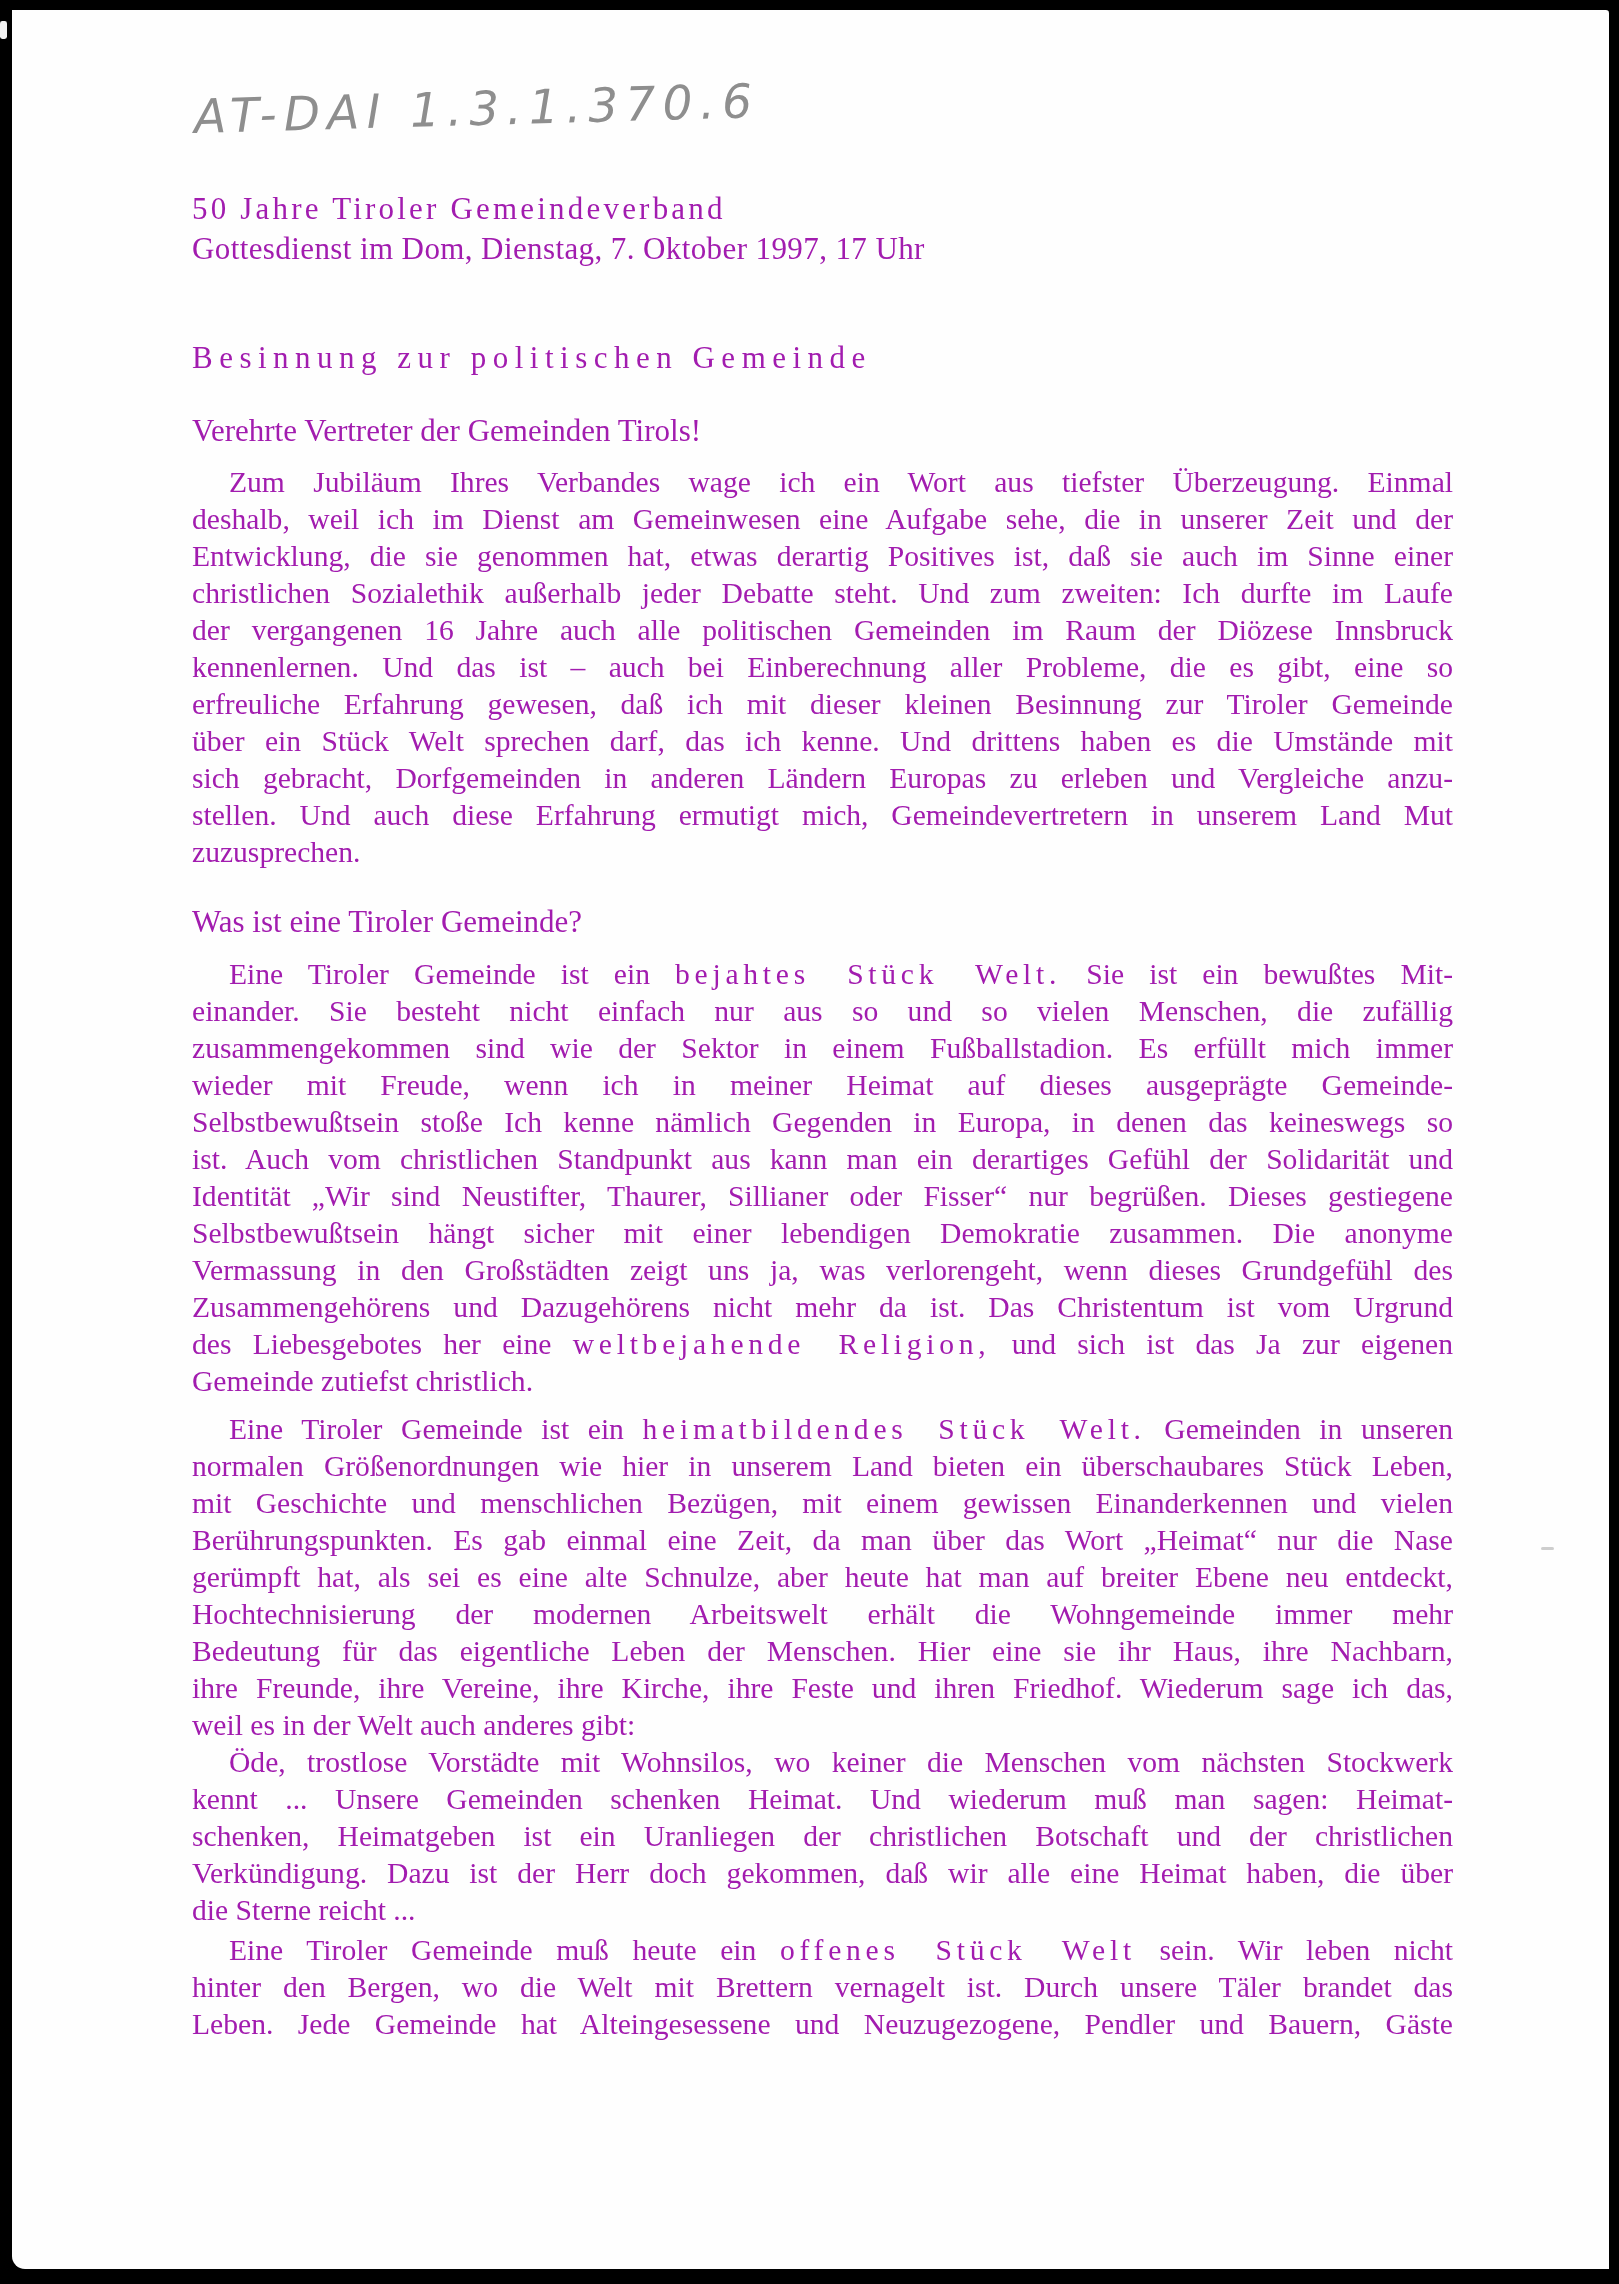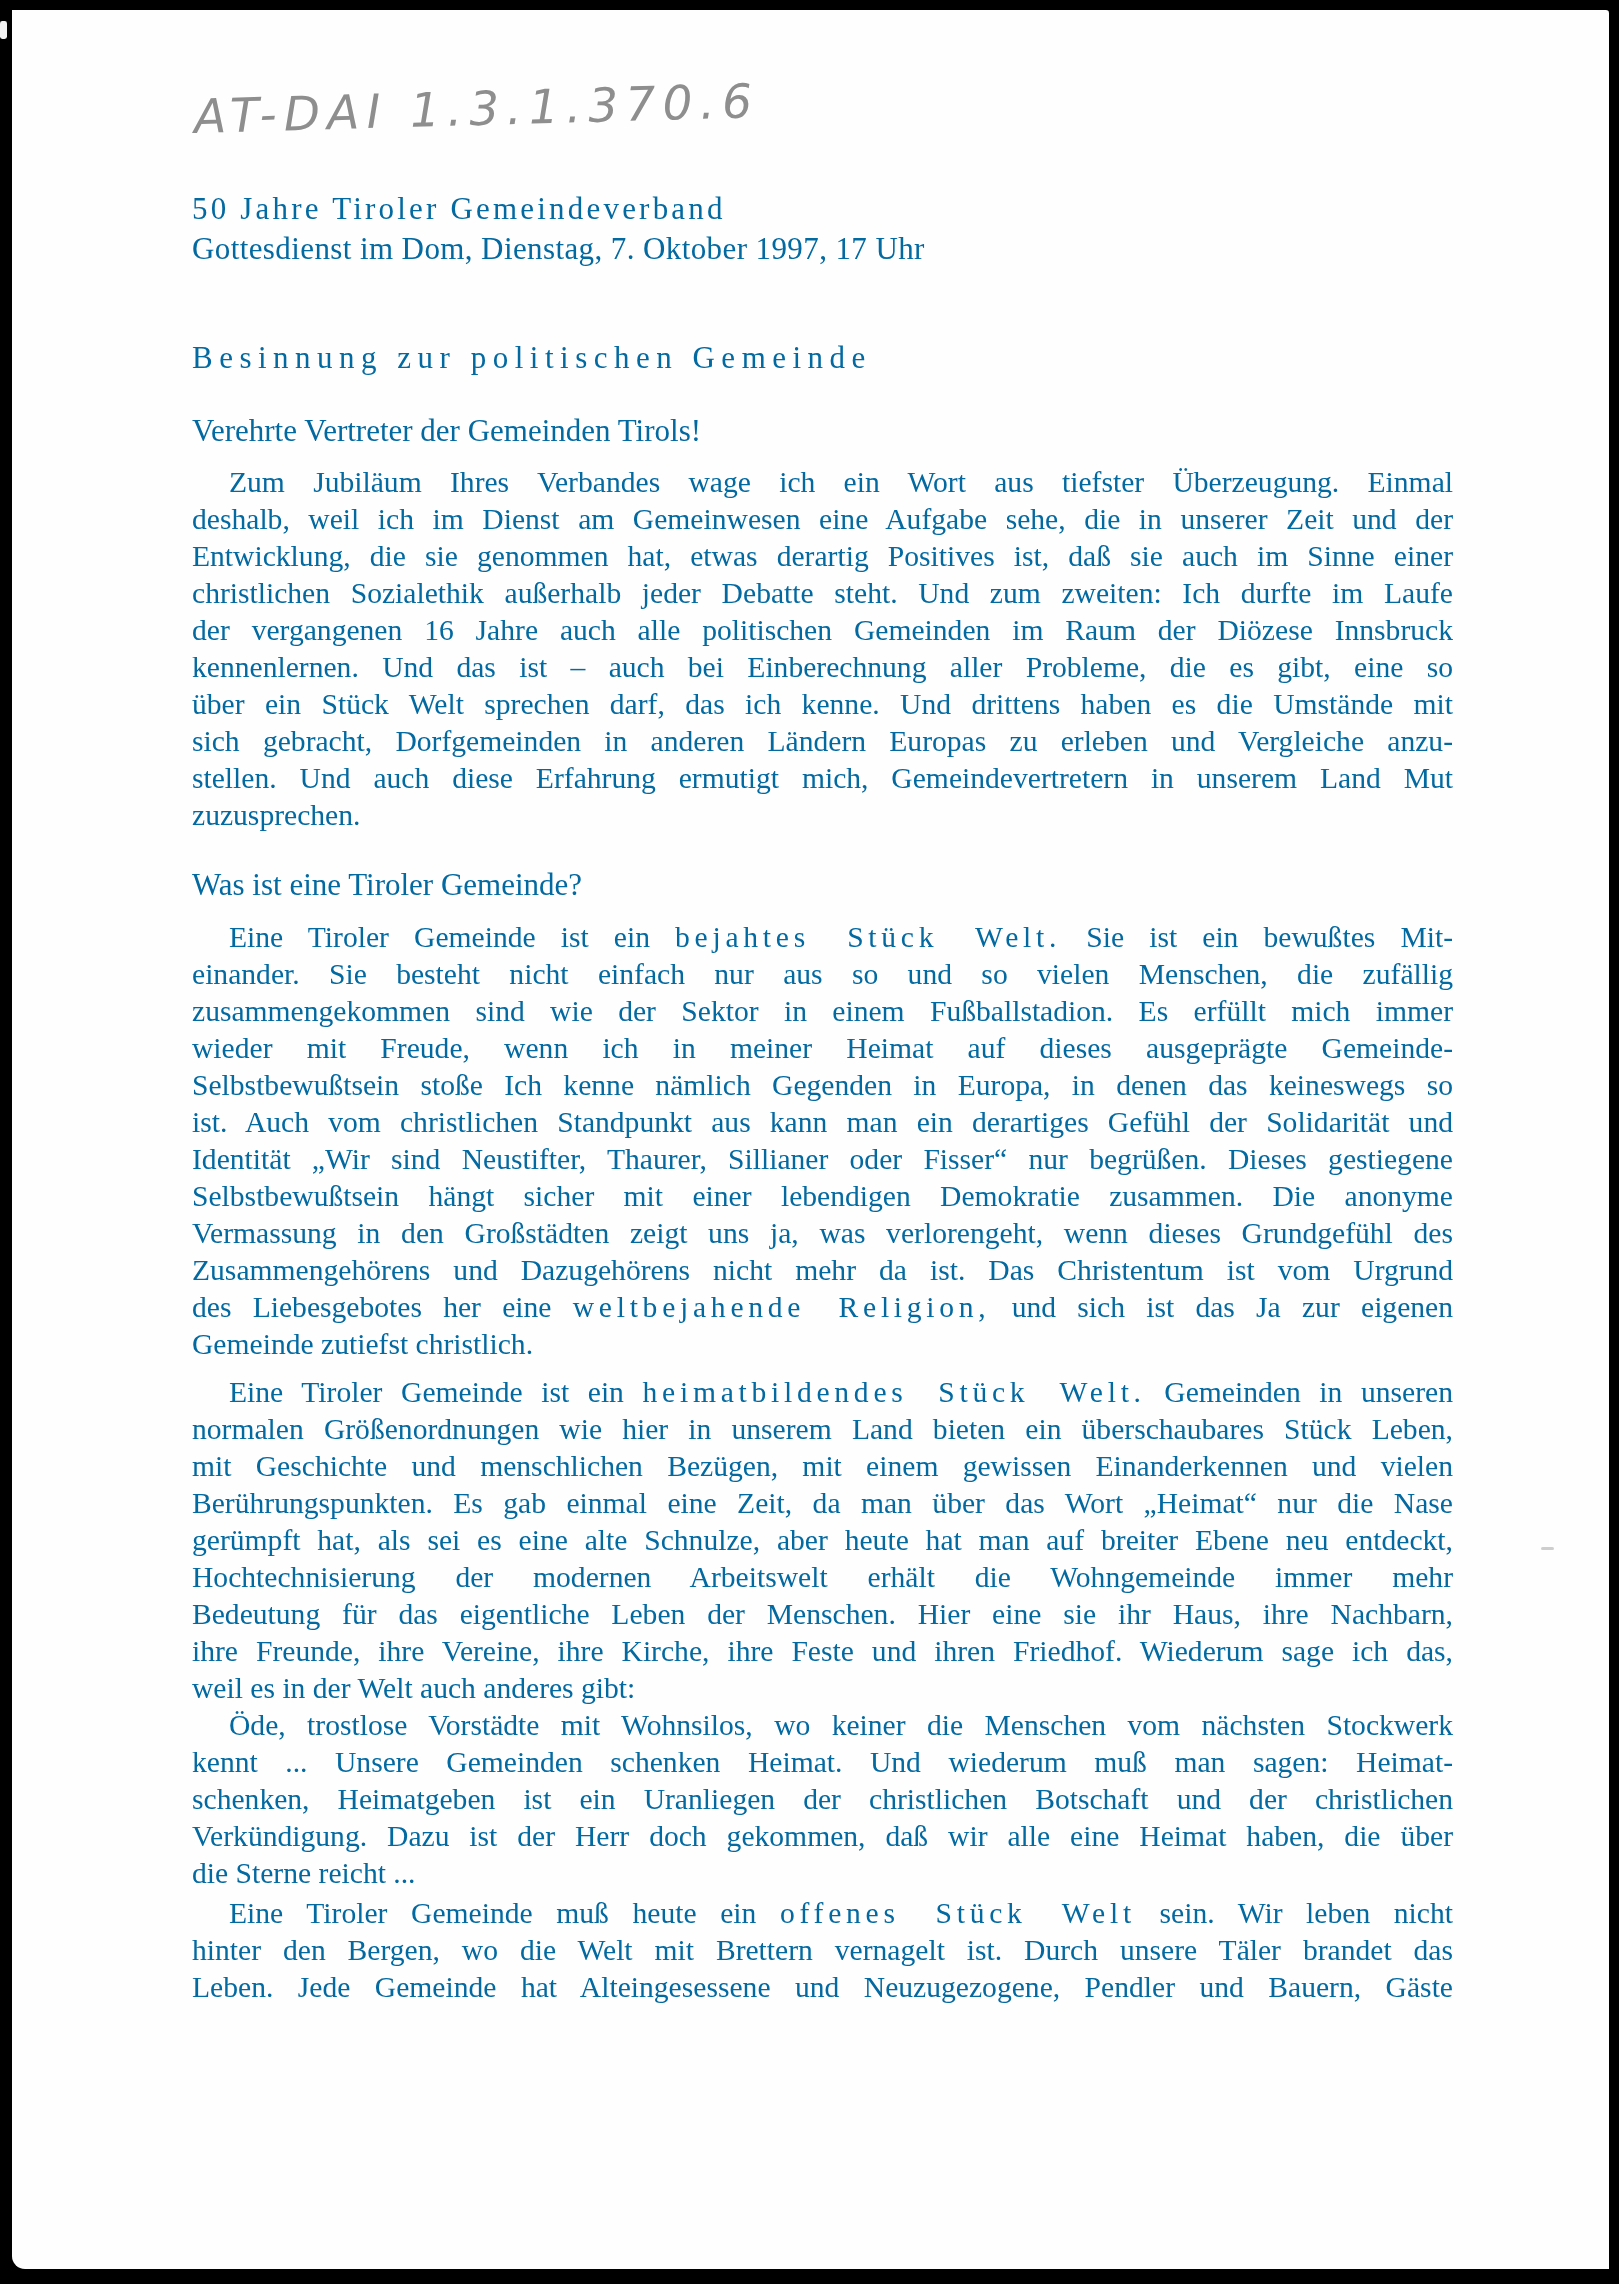--- a/index.html
+++ b/index.html
@@ -20,7 +20,7 @@
     font-size:47px;letter-spacing:7.3px;color:#8e8e8e;
     transform:rotate(-1.6deg);white-space:nowrap;
   }
-  .content{position:absolute;left:180px;top:0;width:1261px;color:#0369a1;}
+  .content{position:absolute;left:180px;top:0;width:1261px;color:#a21caf;}
   .doc-header{margin-top:179px;font-size:31px;line-height:40px;}
   .doc-title{letter-spacing:3.2px;}
   .doc-subtitle{letter-spacing:0.4px;}

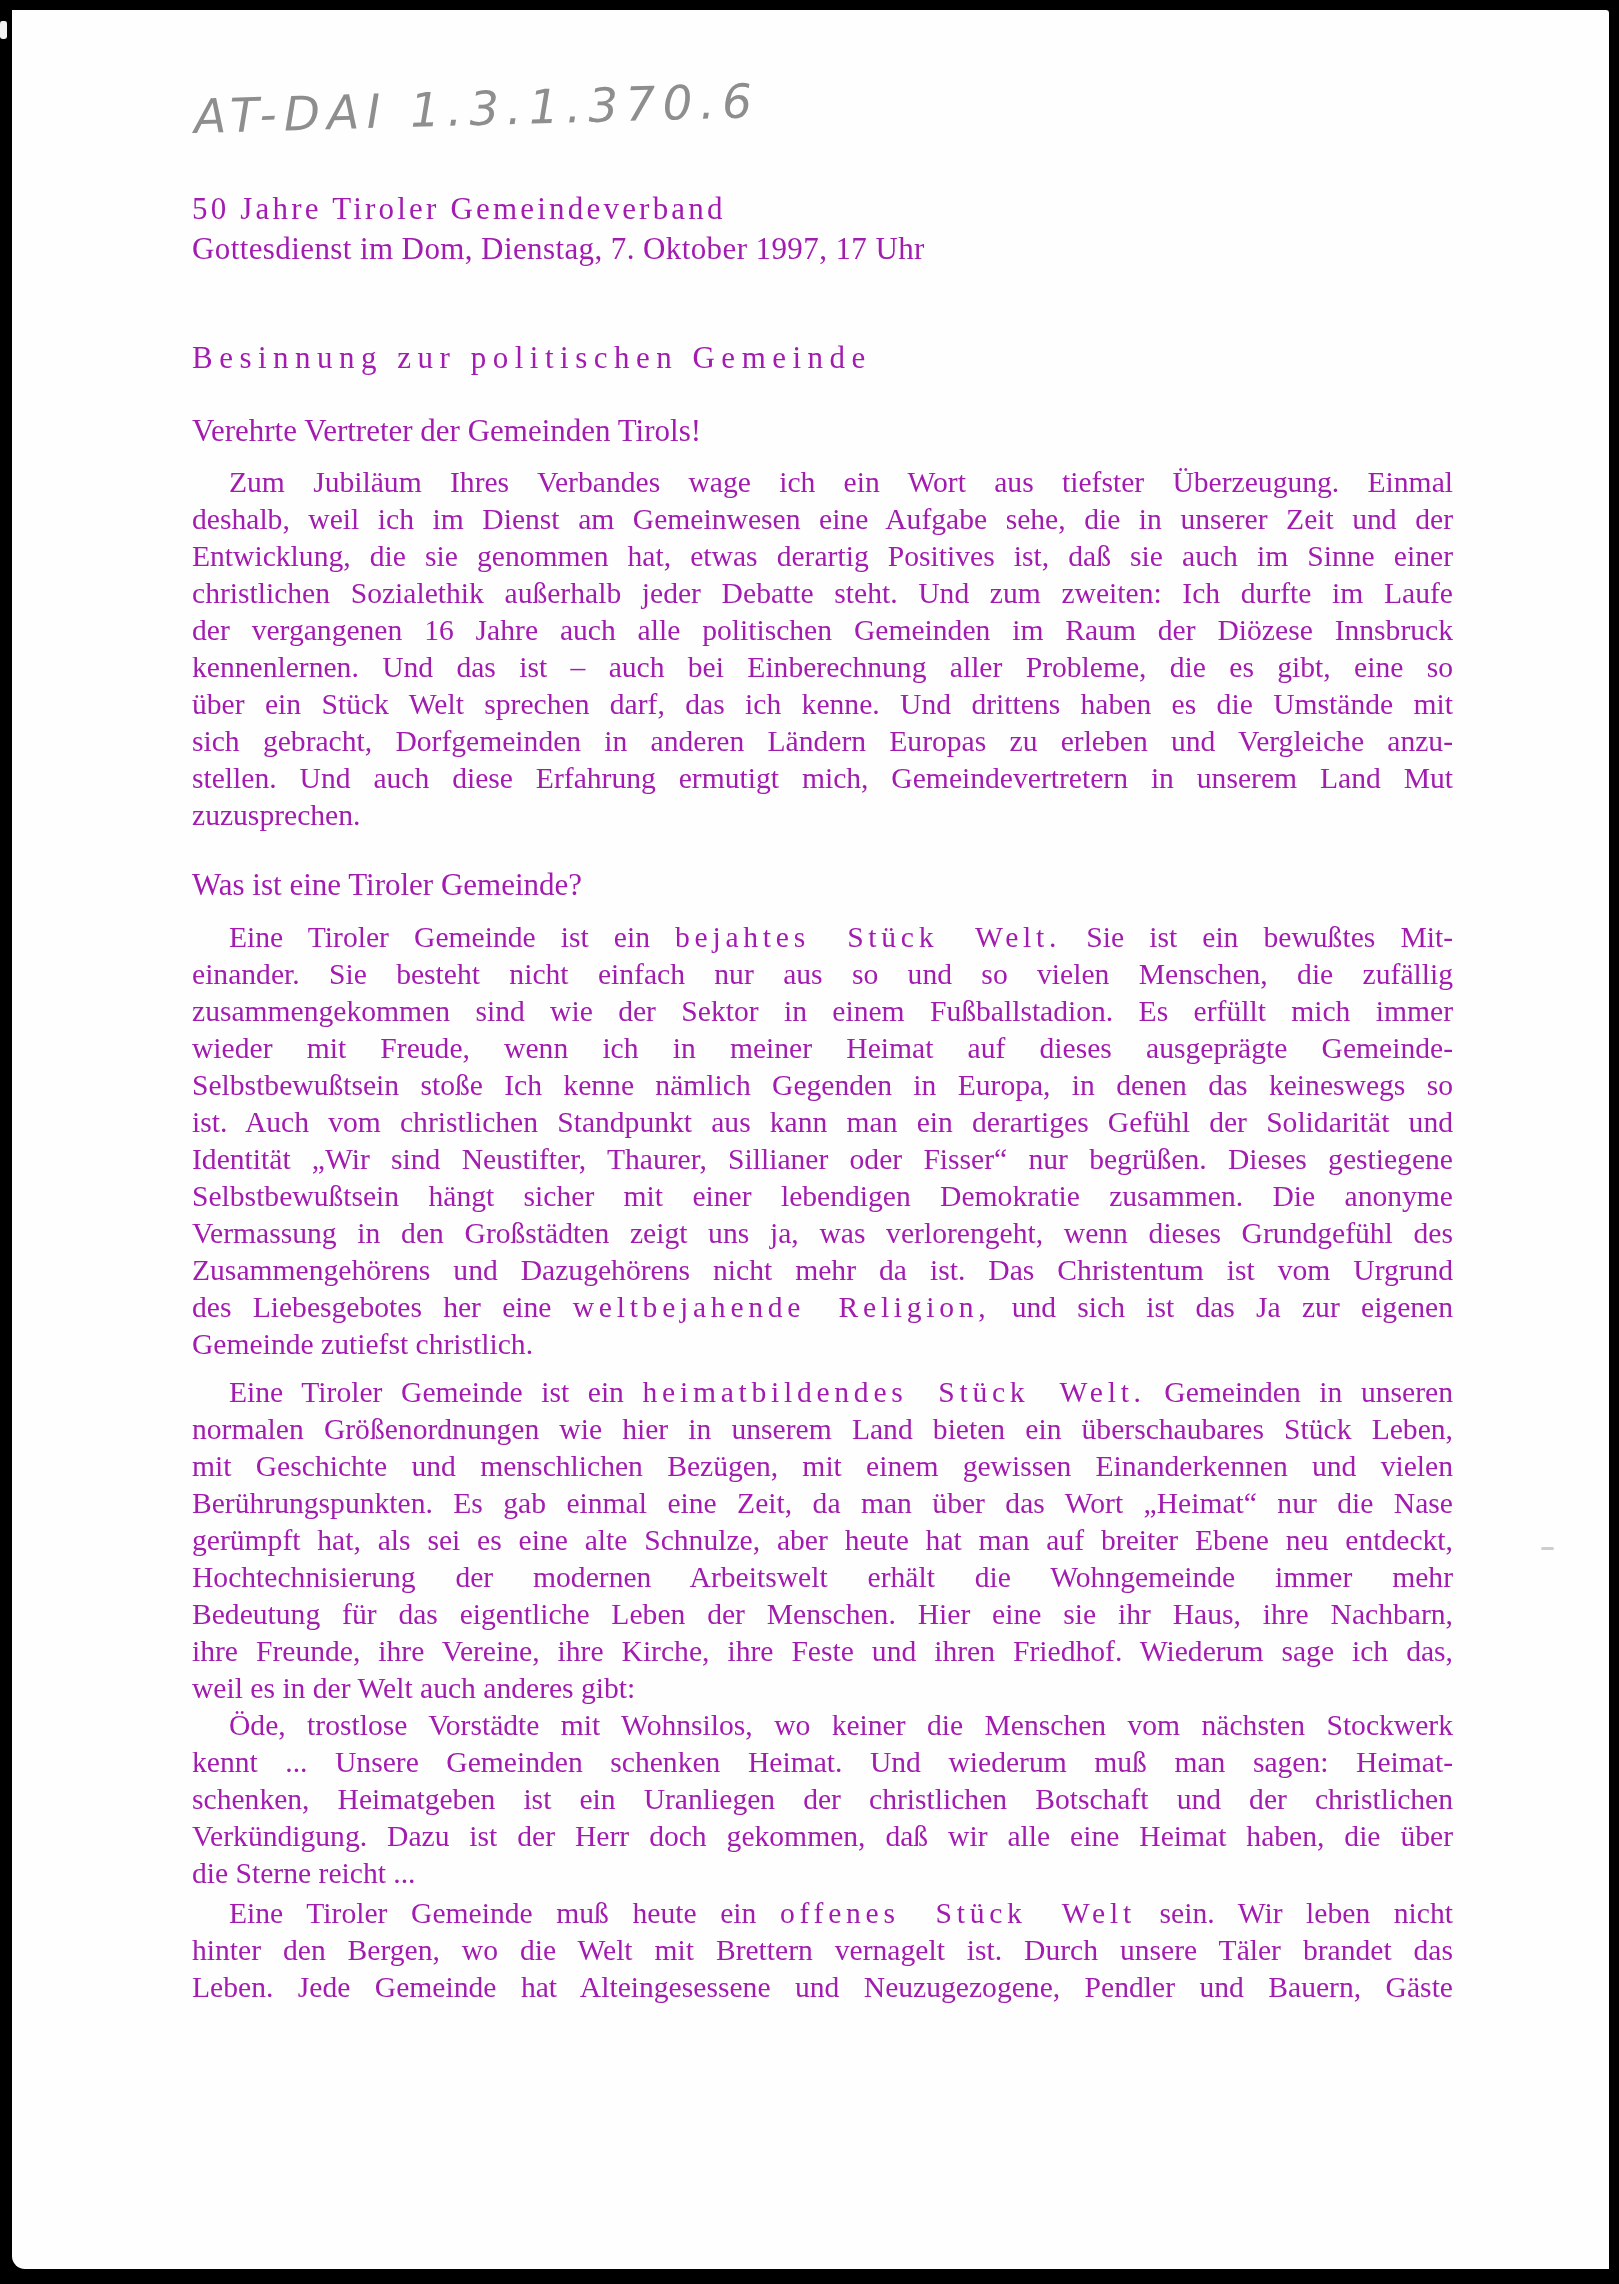--- a/index.html
+++ b/index.html
@@ -66,6 +66,7 @@
         <div class="line"><span>christlichen Sozialethik außerhalb jeder Debatte steht. Und zum zweiten: Ich durfte im Laufe</span></div>
         <div class="line"><span>der vergangenen 16 Jahre auch alle politischen Gemeinden im Raum der Diözese Innsbruck</span></div>
         <div class="line"><span>kennenlernen. Und das ist – auch bei Einberechnung aller Probleme, die es gibt, eine so</span></div>
+        <div class="line"><span>erfreuliche Erfahrung gewesen, daß ich mit dieser kleinen Besinnung zur Tiroler Gemeinde</span></div>
         <div class="line"><span>über ein Stück Welt sprechen darf, das ich kenne. Und drittens haben es die Umstände mit</span></div>
         <div class="line"><span>sich gebracht, Dorfgemeinden in anderen Ländern Europas zu erleben und Vergleiche anzu-</span></div>
         <div class="line"><span>stellen. Und auch diese Erfahrung ermutigt mich, Gemeindevertretern in unserem Land Mut</span></div>

